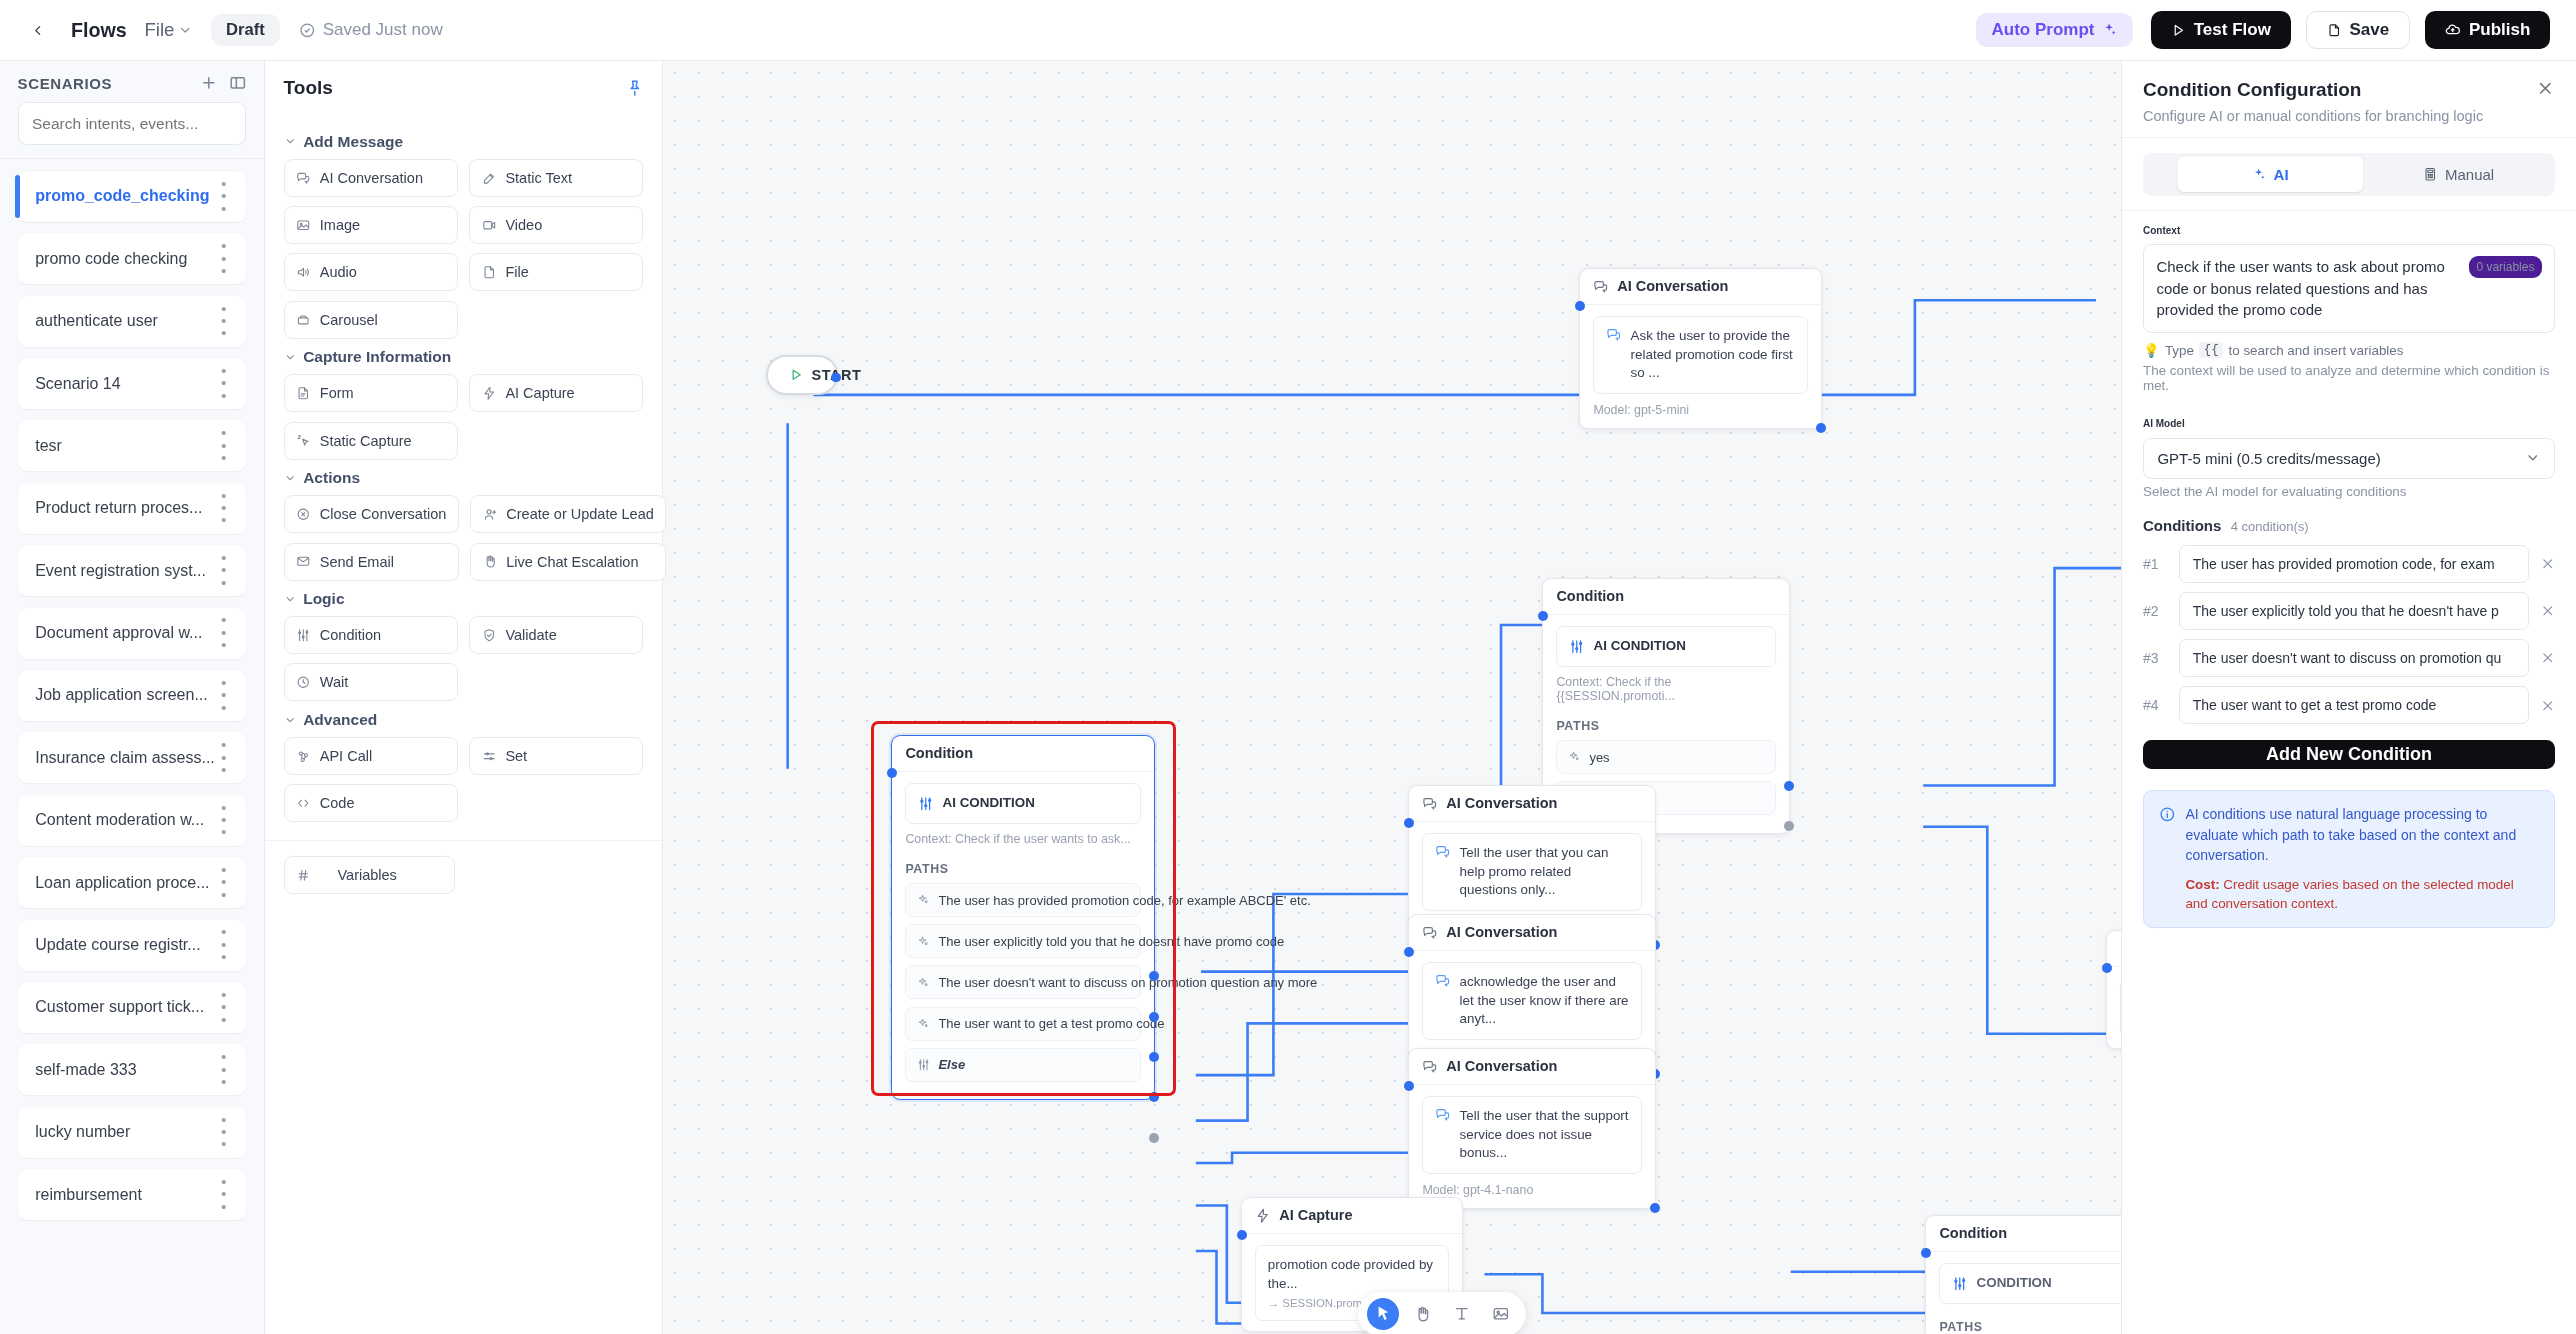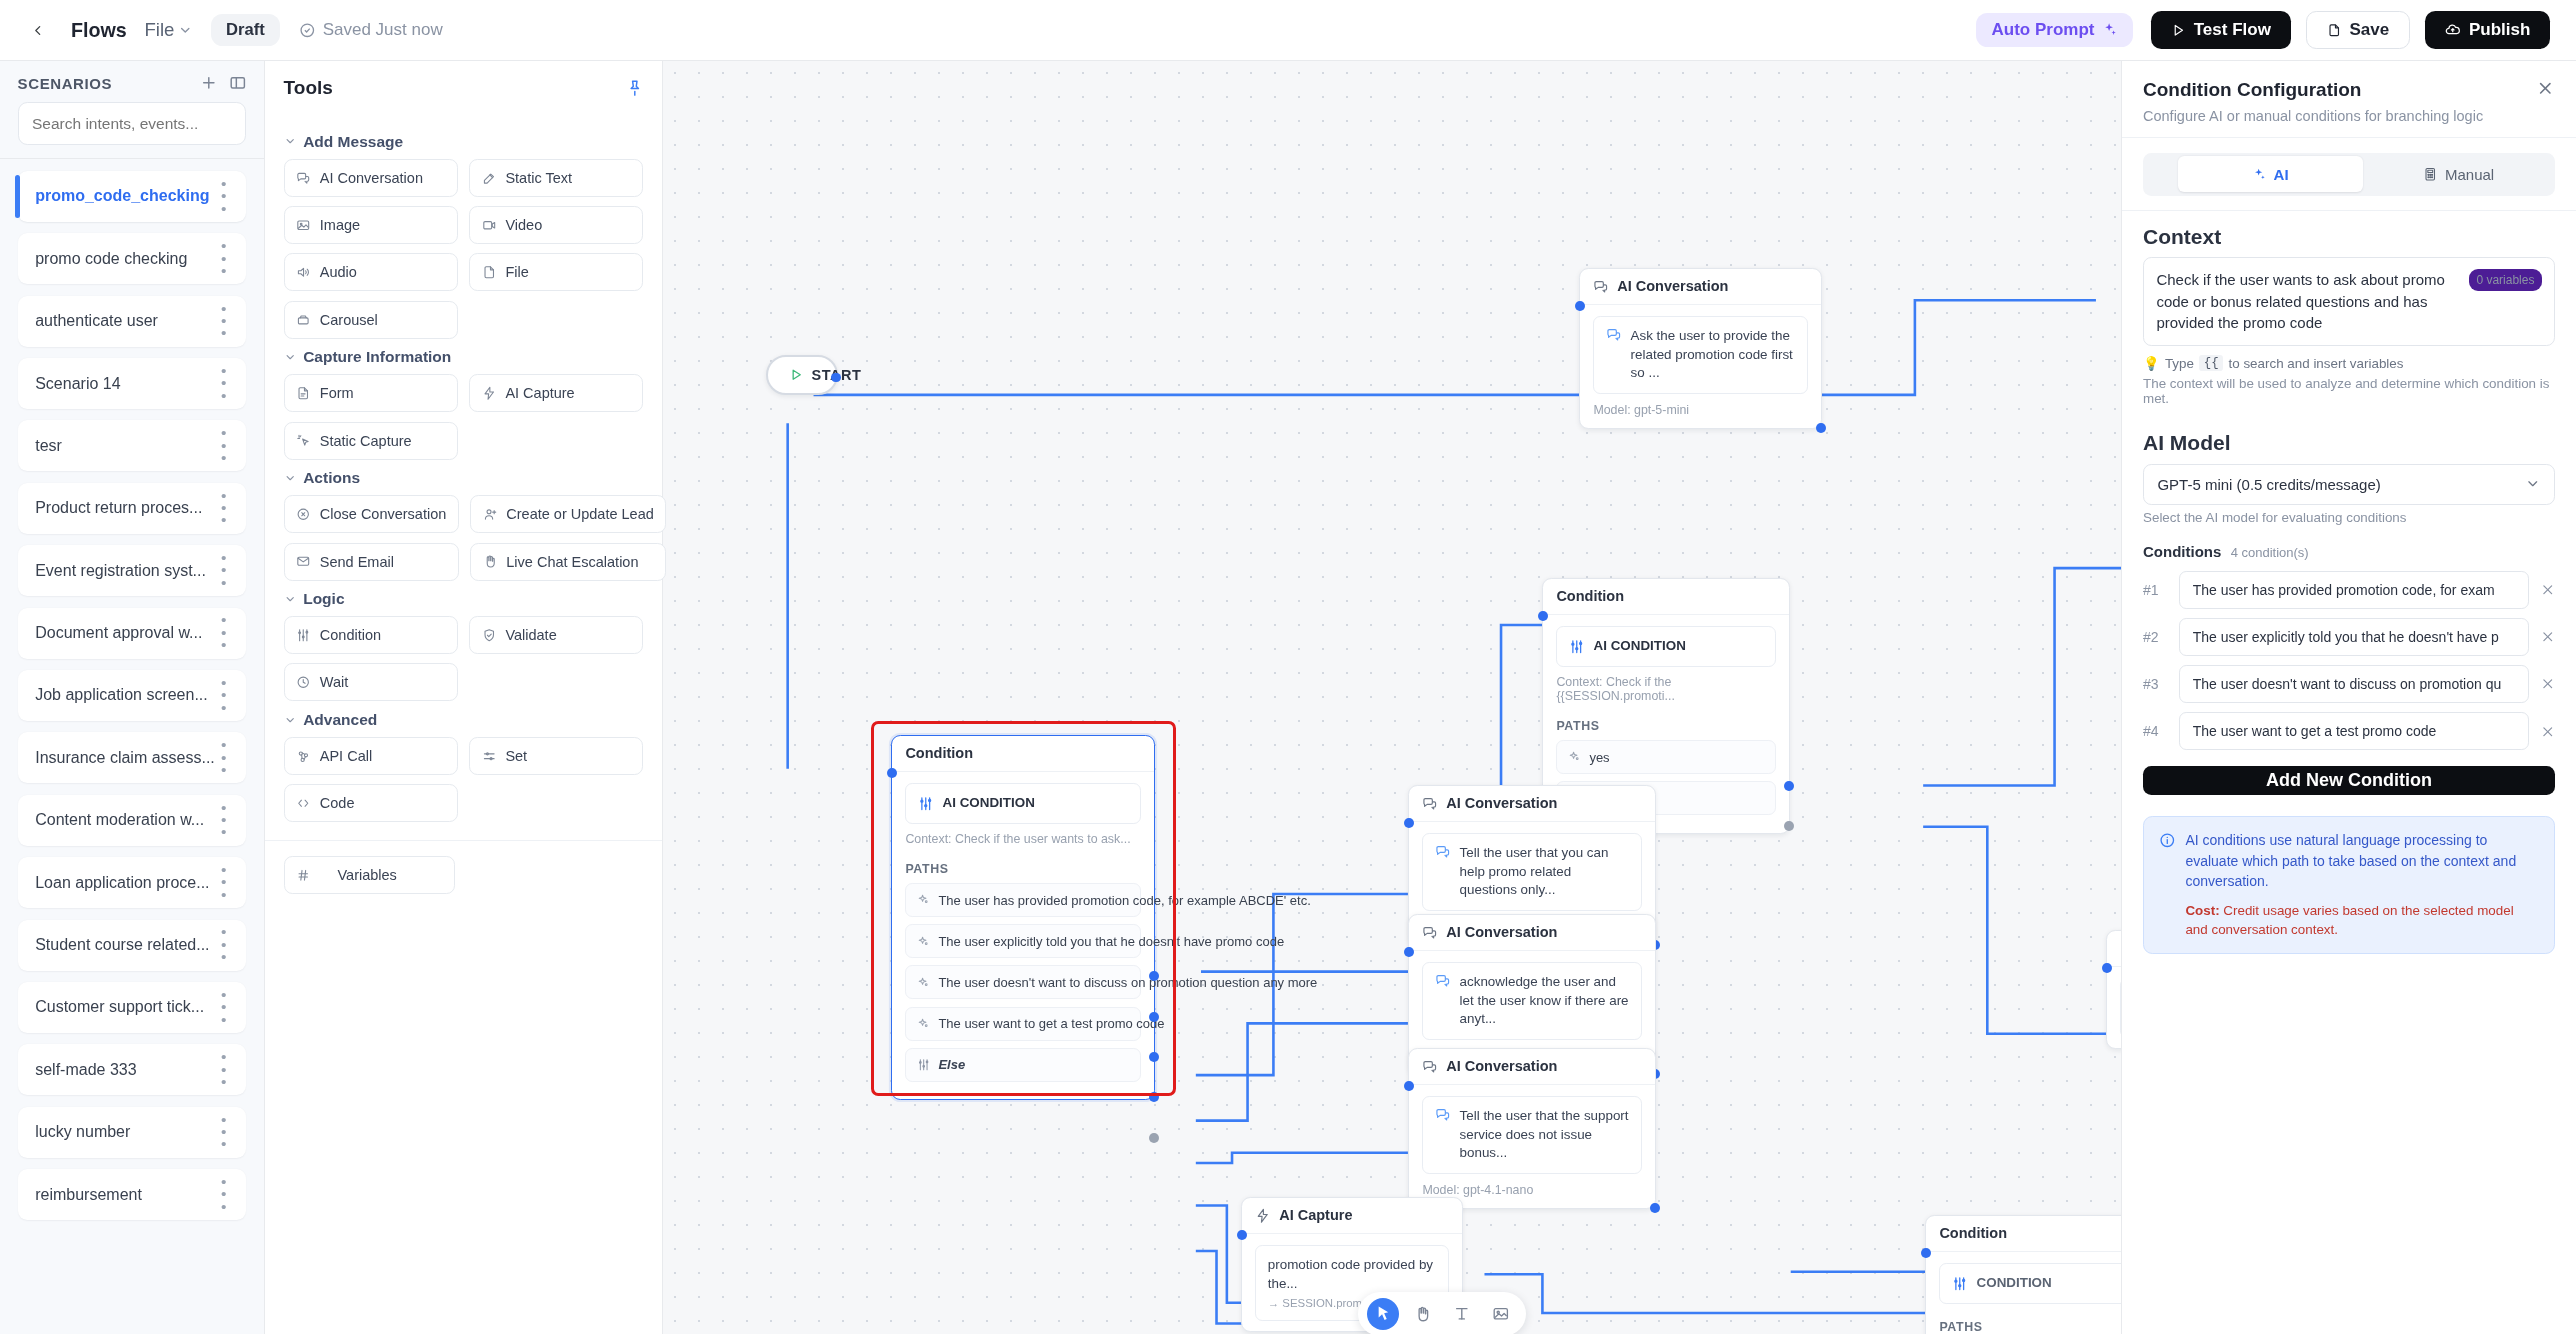--- a/index.html
+++ b/index.html
@@ -192,7 +192,7 @@
   .seg-btn.active { background:#fff; color:#2f6df0; font-weight:700; box-shadow: 0 0.5px 2.1px rgba(16,24,40,.1); margin-left: 31px; }
   .rp-divider { border-top: 1.6px solid #eef1f5; }
   .rp-body { padding: 13.4px 21px; overflow:hidden; }
-  .fld-label { font-size: 21px; font-weight:700; color:#2b3240; margin-bottom: 8.3px; }
+  .fld-label { font-size: 10px; font-weight:700; color:#2b3240; margin-bottom: 8.3px; }
   .ctx-box {
     border:1.6px solid #e2e6ec; border-radius: 8.3px; padding: 11.4px 12.4px; display:flex; gap: 10.3px;
     align-items:flex-start;

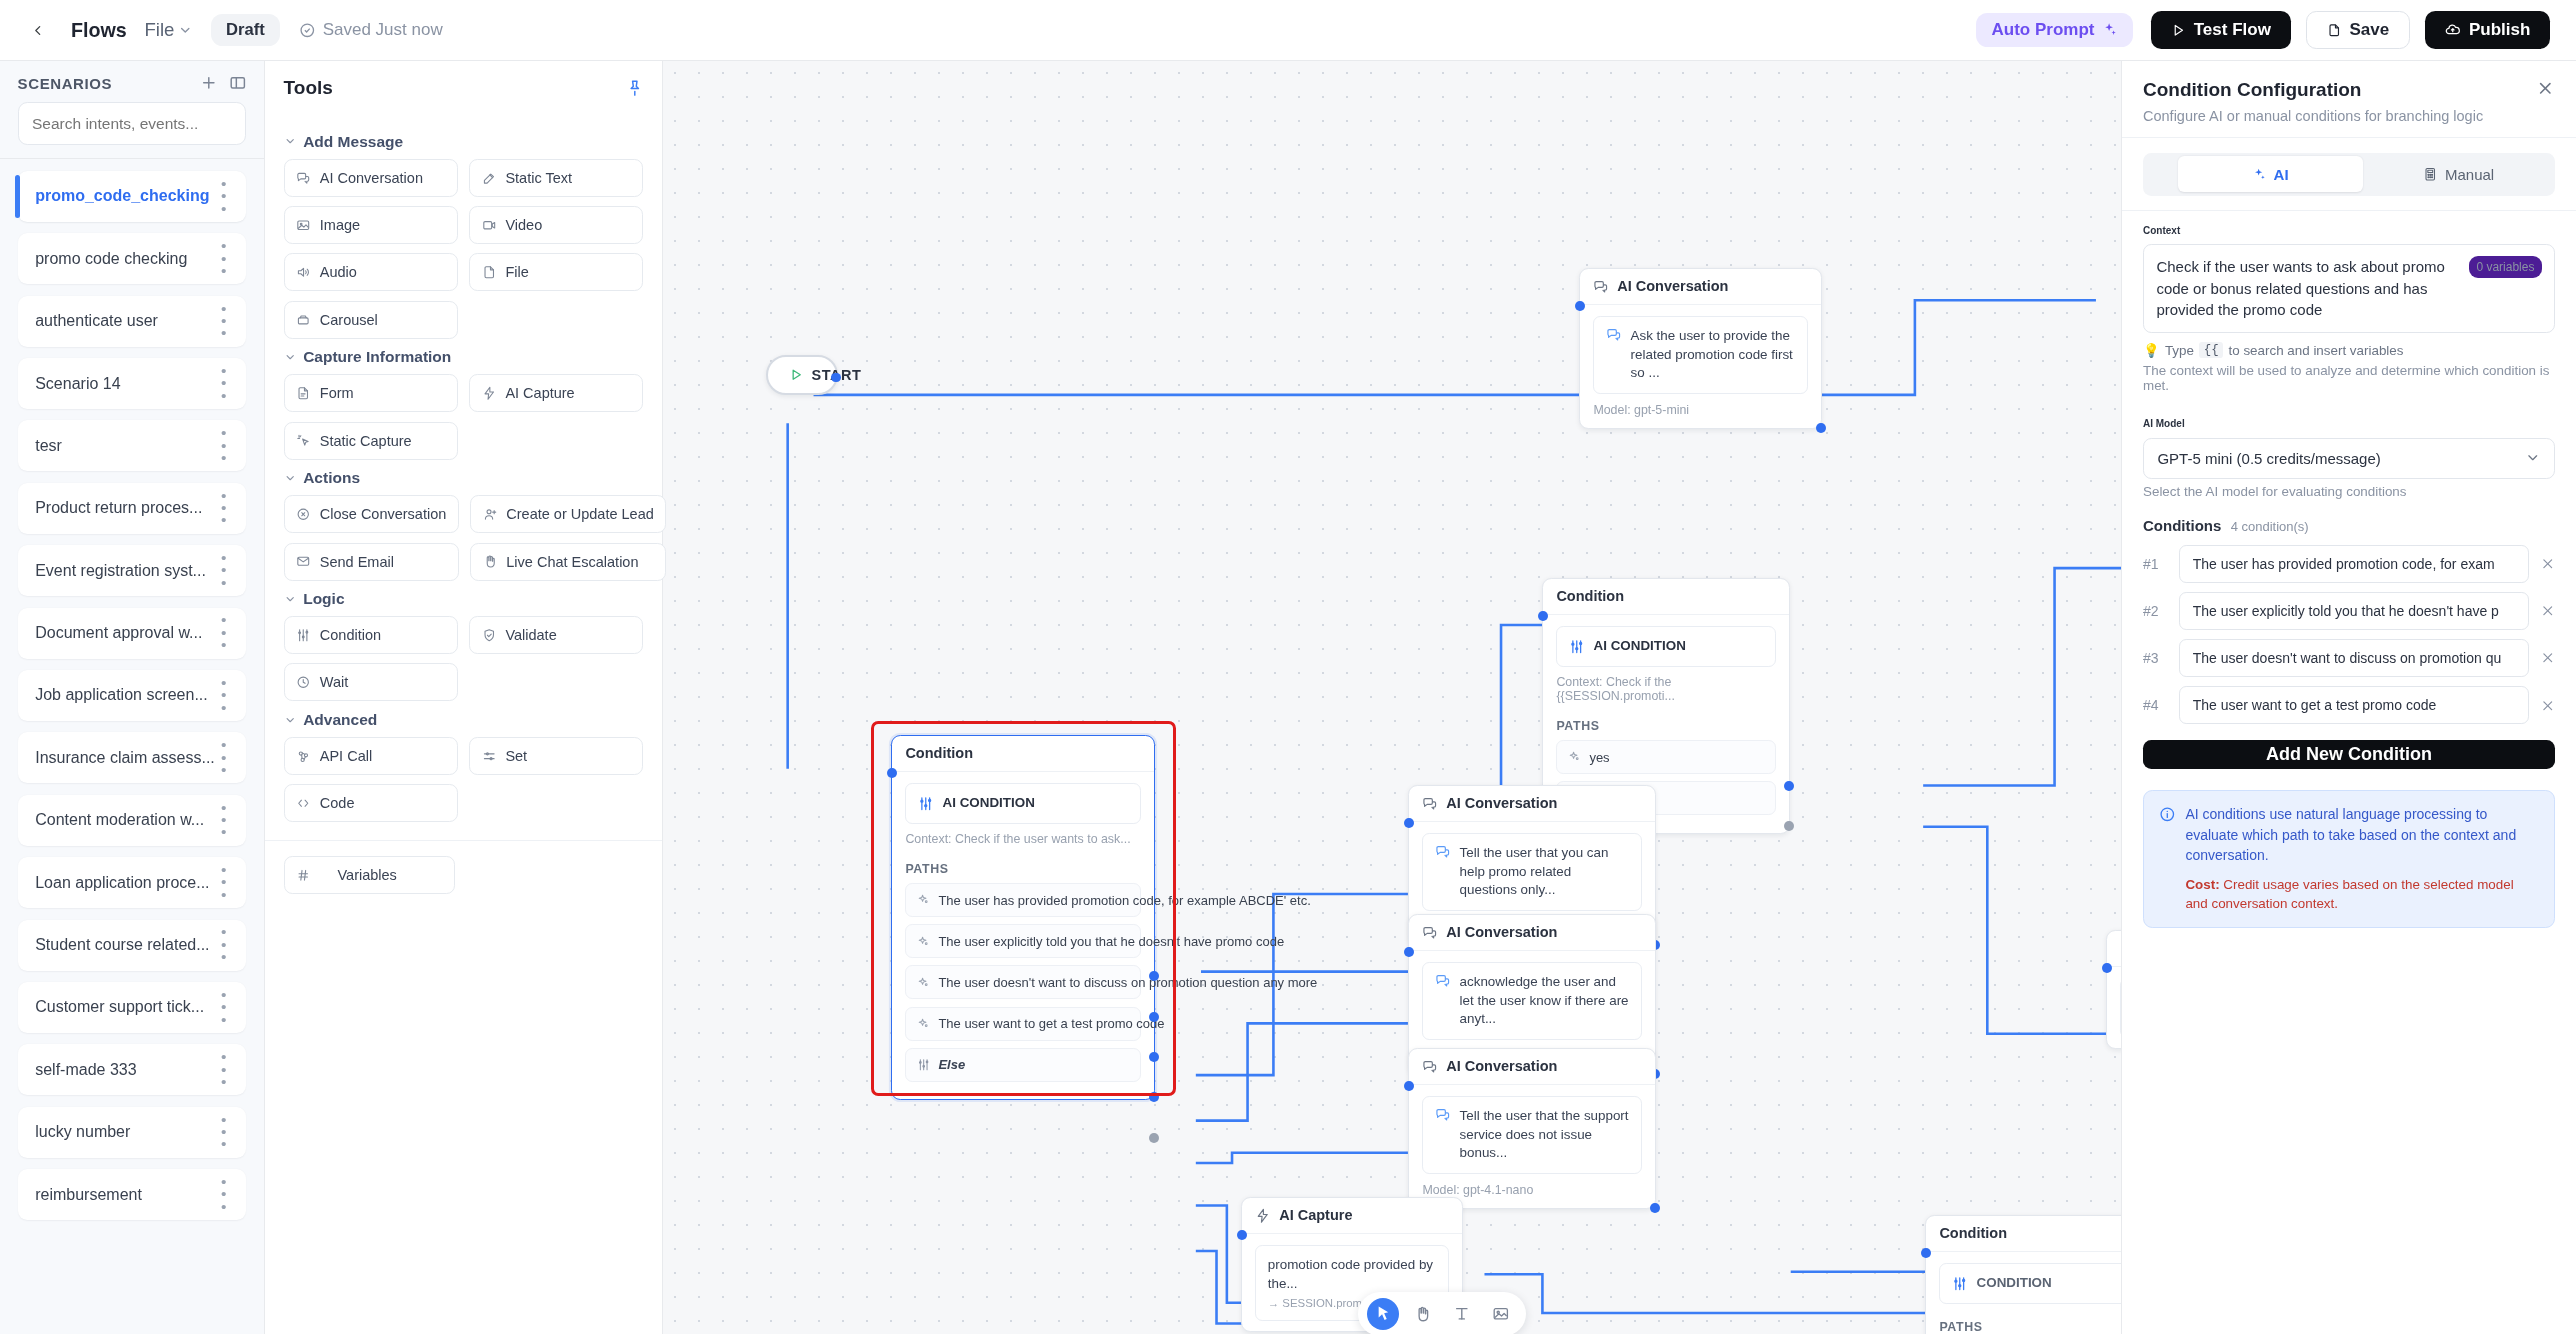--- a/index.html
+++ b/index.html
@@ -418,7 +418,7 @@
           </div>
         </div>
         <div class="sc-item">
-          <div class="sc-label">Student course related...</div>
+          <div class="sc-label">Update course registr...</div>
           <div class="sc-dots">
             <span>•</span>
             <span>•</span>

